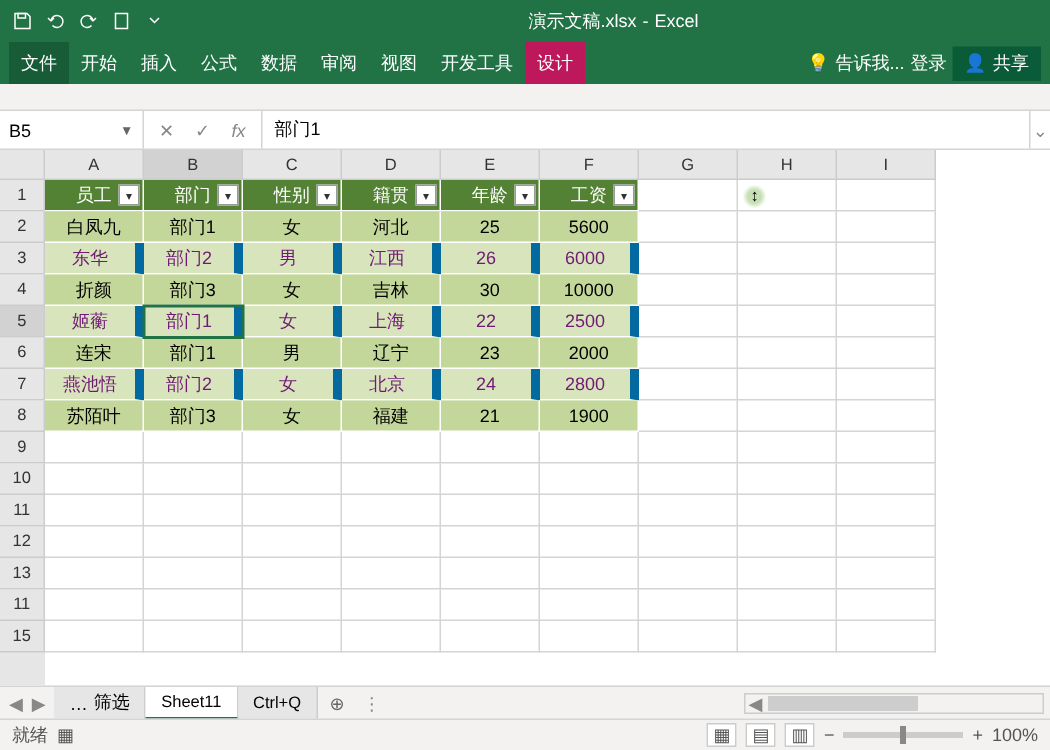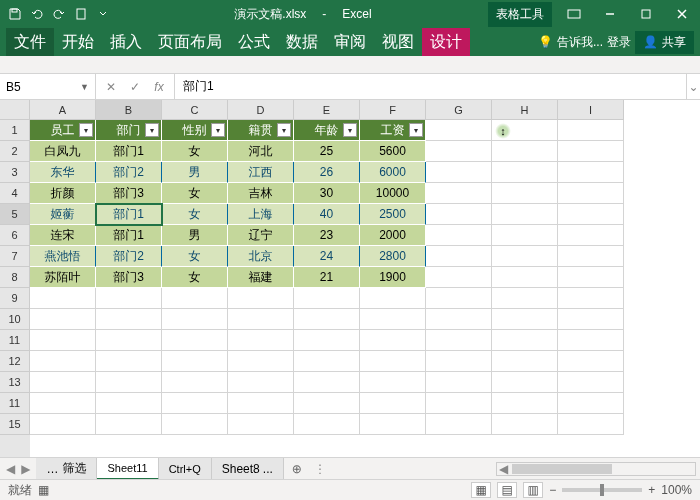--- a/index.html
+++ b/index.html
@@ -7,7 +7,7 @@
 .titlebar{background:#217346;height:28px;display:flex;align-items:center;color:#fff}
 .qat{display:flex;align-items:center;padding:0 4px}
 .qat-btn{width:22px;height:22px;display:flex;align-items:center;justify-content:center;cursor:pointer}
-.title-center{flex:1;text-align:center;font-size:12px;display:flex;align-items:center;justify-content:center;gap:16px}
+.title-center{flex:1;text-align:center;font-size:12px;display:flex;align-items:center;justify-content:center;gap:4px}
 .title-right{display:flex;align-items:center}
 .title-right .ctx{background:#0a5c38;padding:4px 8px;margin-right:4px}
 .win-btn{width:36px;height:28px;display:flex;align-items:center;justify-content:center;cursor:pointer}

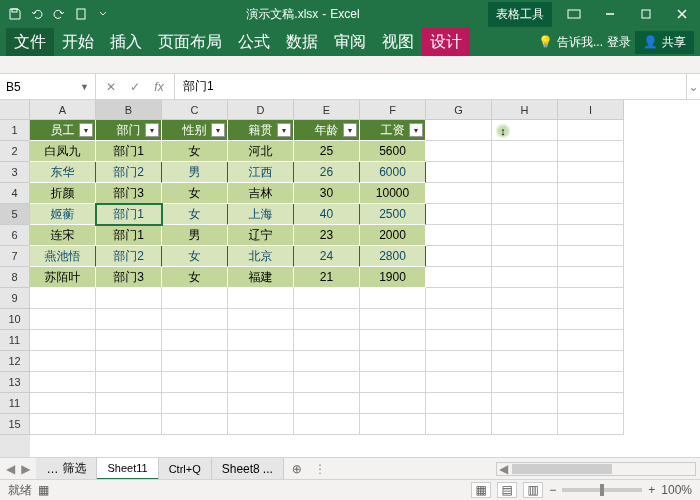--- a/index.html
+++ b/index.html
@@ -96,29 +96,6 @@
     <span>-</span>
     <span>Excel</span>
   </div>
-  <div class="title-right">
-    <div class="ctx">表格工具</div>
-    <div class="win-btn">
-        <svg width="14" height="10">
-          <rect x="1" y="1" width="12" height="8" fill="none" stroke="#fff"></rect>
-        </svg>
-      </div>
-    <div class="win-btn">
-        <svg width="12" height="12">
-          <line x1="2" y1="6" x2="10" y2="6" stroke="#fff" stroke-width="1.5"></line>
-        </svg>
-      </div>
-    <div class="win-btn">
-        <svg width="12" height="12">
-          <rect x="2" y="2" width="8" height="8" fill="none" stroke="#fff"></rect>
-        </svg>
-      </div>
-    <div class="win-btn">
-        <svg width="12" height="12">
-          <path d="M2 2l8 8M10 2l-8 8" stroke="#fff" stroke-width="1.5"></path>
-        </svg>
-      </div>
-  </div>
 </div>
 
 <div class="ribbon-tabs">

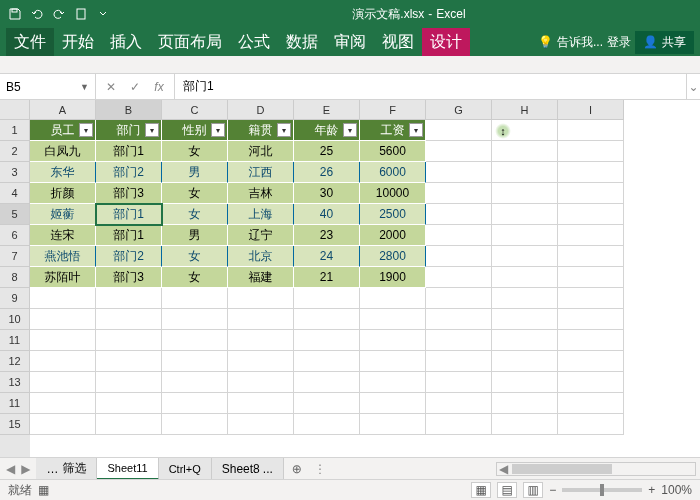--- a/index.html
+++ b/index.html
@@ -12,7 +12,7 @@
 .title-right .ctx{background:#0a5c38;padding:4px 8px;margin-right:4px}
 .win-btn{width:36px;height:28px;display:flex;align-items:center;justify-content:center;cursor:pointer}
 .ribbon-tabs{background:#217346;height:28px;display:flex;align-items:center;padding:0 6px;color:#fff}
-.tab{padding:0 8px;height:28px;display:flex;align-items:center;cursor:pointer;font-size:16px}
+.tab{padding:0 8px;height:28px;display:flex;align-items:center;cursor:pointer;font-size:12px}
 .tab.file{background:#185c37}
 .tab.ctx{background:#be185d}
 .ribbon-right{margin-left:auto;display:flex;align-items:center;gap:4px}

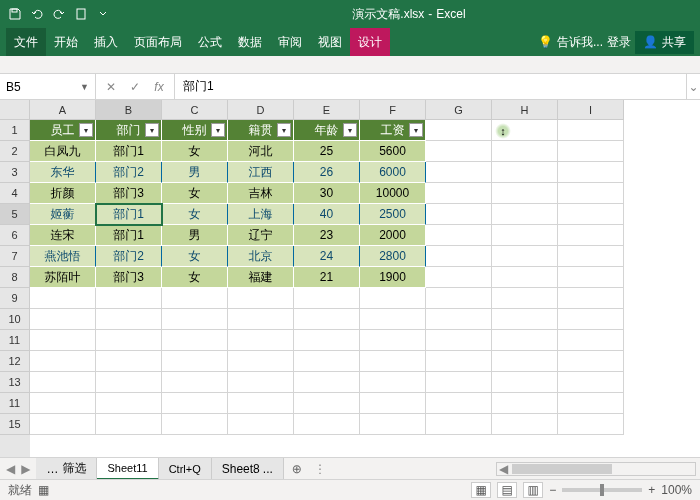--- a/index.html
+++ b/index.html
@@ -102,7 +102,6 @@
   <div class="tab file">文件</div>
   <div class="tab">开始</div>
   <div class="tab">插入</div>
-  <div class="tab">页面布局</div>
   <div class="tab">公式</div>
   <div class="tab">数据</div>
   <div class="tab">审阅</div>

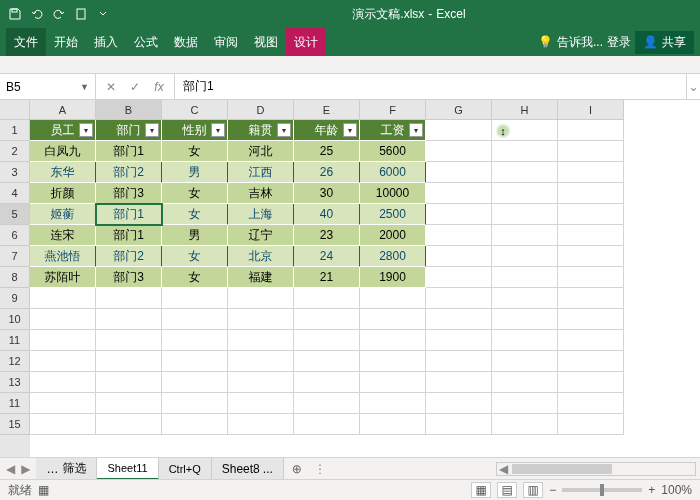--- a/index.html
+++ b/index.html
@@ -106,6 +106,7 @@
   <div class="tab">数据</div>
   <div class="tab">审阅</div>
   <div class="tab">视图</div>
+  <div class="tab">开发工具</div>
   <div class="tab ctx">设计</div>
   <div class="ribbon-right">
     <span>💡</span>

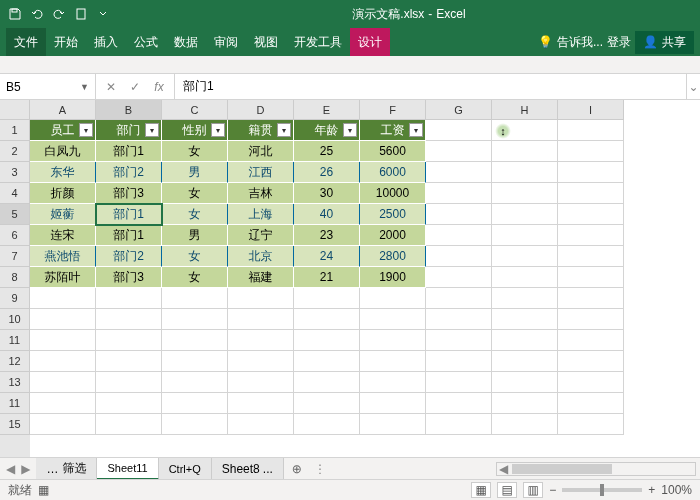--- a/index.html
+++ b/index.html
@@ -39,7 +39,7 @@
 .cell{width:66px;height:21px;border-right:1px solid #d4d4d4;border-bottom:1px solid #d4d4d4;display:flex;align-items:center;justify-content:center;font-size:12px;position:relative}
 .th{background:#548235;color:#fff;border-right:1px solid #fff;border-bottom:1px solid #fff;font-weight:normal;justify-content:center;padding:0 4px}
 .th .dd{position:absolute;right:2px;width:14px;height:14px;background:#fff;border:1px solid #999;display:flex;align-items:center;justify-content:center;color:#333;font-size:8px}
-.td-e{background:#d8e4bc;border-right:1px solid #0369a1;border-bottom:1px solid #fff;color:#0c4a6e}
+.td-e{background:#d8e4bc;border-right:6px solid #0369a1;border-bottom:1px solid #fff;color:#701a75}
 .td-o{background:#c4d79b;border-right:1px solid #fff;border-bottom:1px solid #fff;color:#000}
 .active-cell{outline:2px solid #217346;outline-offset:-1px;z-index:2}
 .cursor-ind{position:absolute;left:465px;top:3px;width:16px;height:16px;border-radius:50%;background:radial-gradient(circle,#c6e0b4 40%,rgba(198,224,180,0) 70%);display:flex;align-items:center;justify-content:center;color:#000;font-size:11px;z-index:5}

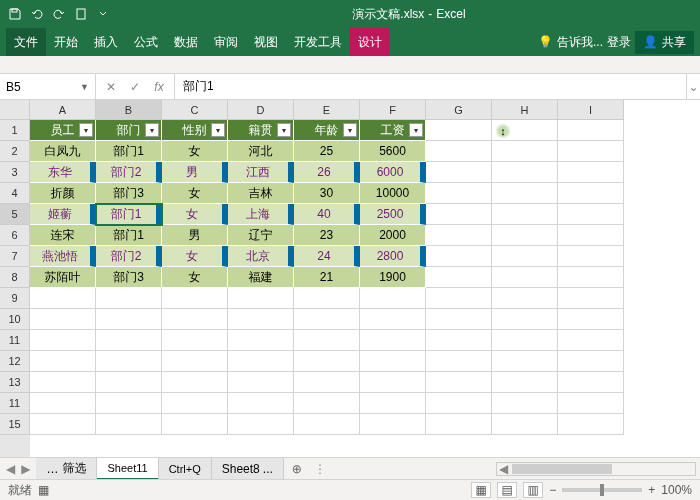--- a/index.html
+++ b/index.html
@@ -223,7 +223,7 @@
           <div class="cell td-e active-cell">部门1</div>
           <div class="cell td-e">女</div>
           <div class="cell td-e">上海</div>
-          <div class="cell td-e">40</div>
+          <div class="cell td-e">22</div>
           <div class="cell td-e">2500</div>
           <div class="cell"></div>
           <div class="cell"></div>

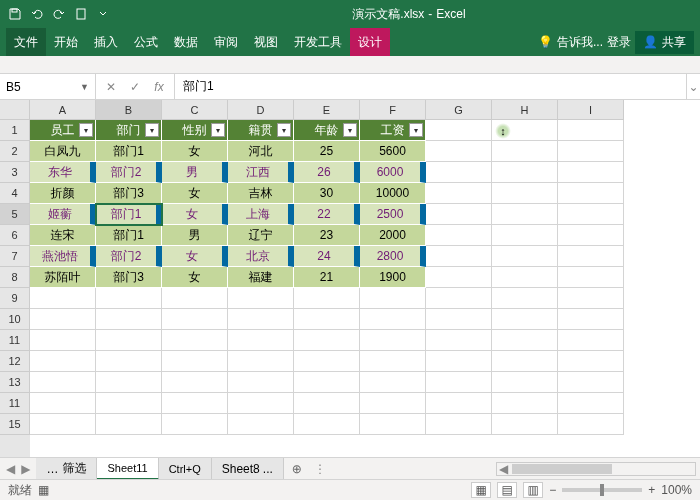--- a/index.html
+++ b/index.html
@@ -354,7 +354,6 @@
     </div>
   <div class="sheet active">Sheet11</div>
   <div class="sheet">Ctrl+Q</div>
-  <div class="sheet"><span>Sheet8</span>&nbsp;<span>...</span></div>
   <div class="st-add">⊕</div>
   <span style="padding:0 4px;color:#888">⋮</span>
   <div class="st-scroll">

